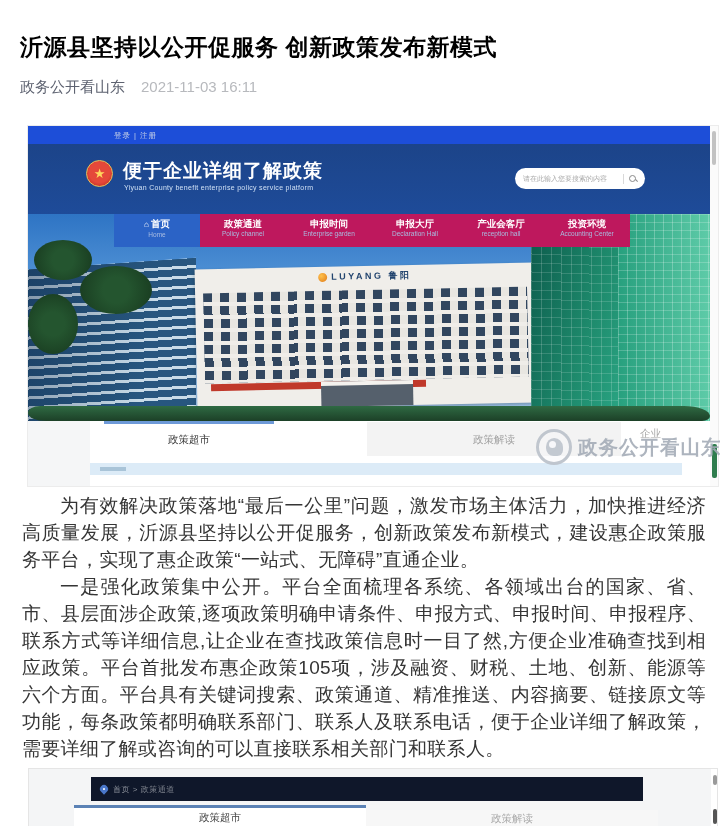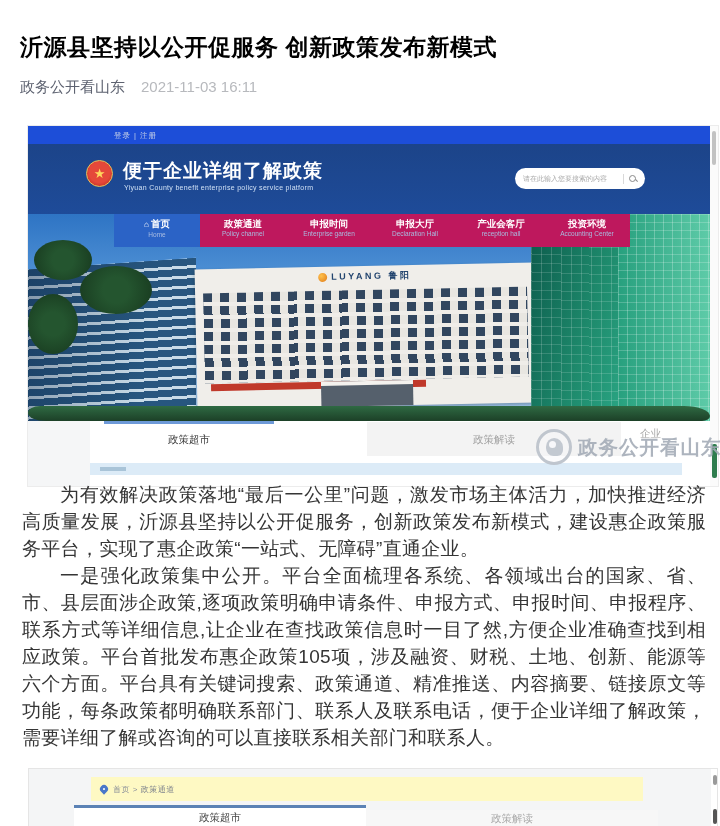--- a/index.html
+++ b/index.html
@@ -114,7 +114,7 @@
   .wm-text { font-size:19.5px; font-weight:700; color:rgba(162,170,181,.88); letter-spacing:1px; white-space:nowrap; }
 
   
-  .art-body { position:absolute; top:481px; left:22px; width:684px;
+  .art-body { position:absolute; top:492px; left:22px; width:684px;
     font-size:19px; line-height:27px; color:#353535; letter-spacing:.3px; text-align:justify; }
   .art-body p { text-indent:2em; margin:0; }
 

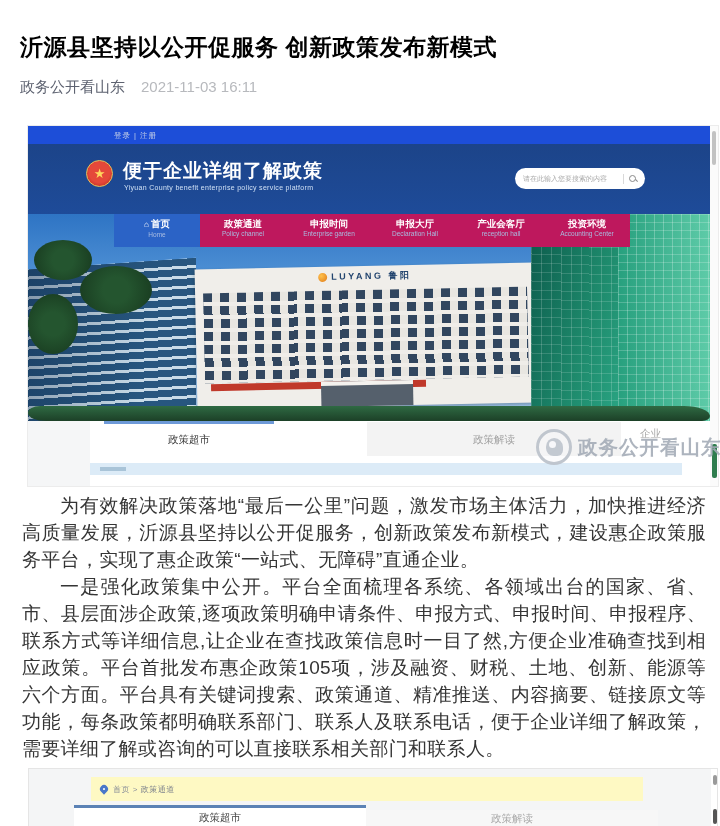--- a/index.html
+++ b/index.html
@@ -121,7 +121,7 @@
   
   .shot2 { position:absolute; top:768px; left:28px; width:690px; height:58px;
     background:#f4f5f6; border:1px solid #e5e5e5; border-bottom:none; overflow:hidden; }
-  .s2-crumb { position:absolute; left:62px; top:8px; width:552px; height:24px; background:#fef9c3;
+  .s2-crumb { position:absolute; left:62px; top:8px; width:552px; height:24px; background:#0f172a;
     display:flex; align-items:center; padding-left:9px; }
   .pin { position:relative; width:8px; height:8px; margin-right:5px;
     background:#4a77c9; border-radius:50% 50% 50% 0; transform:rotate(-45deg); }

